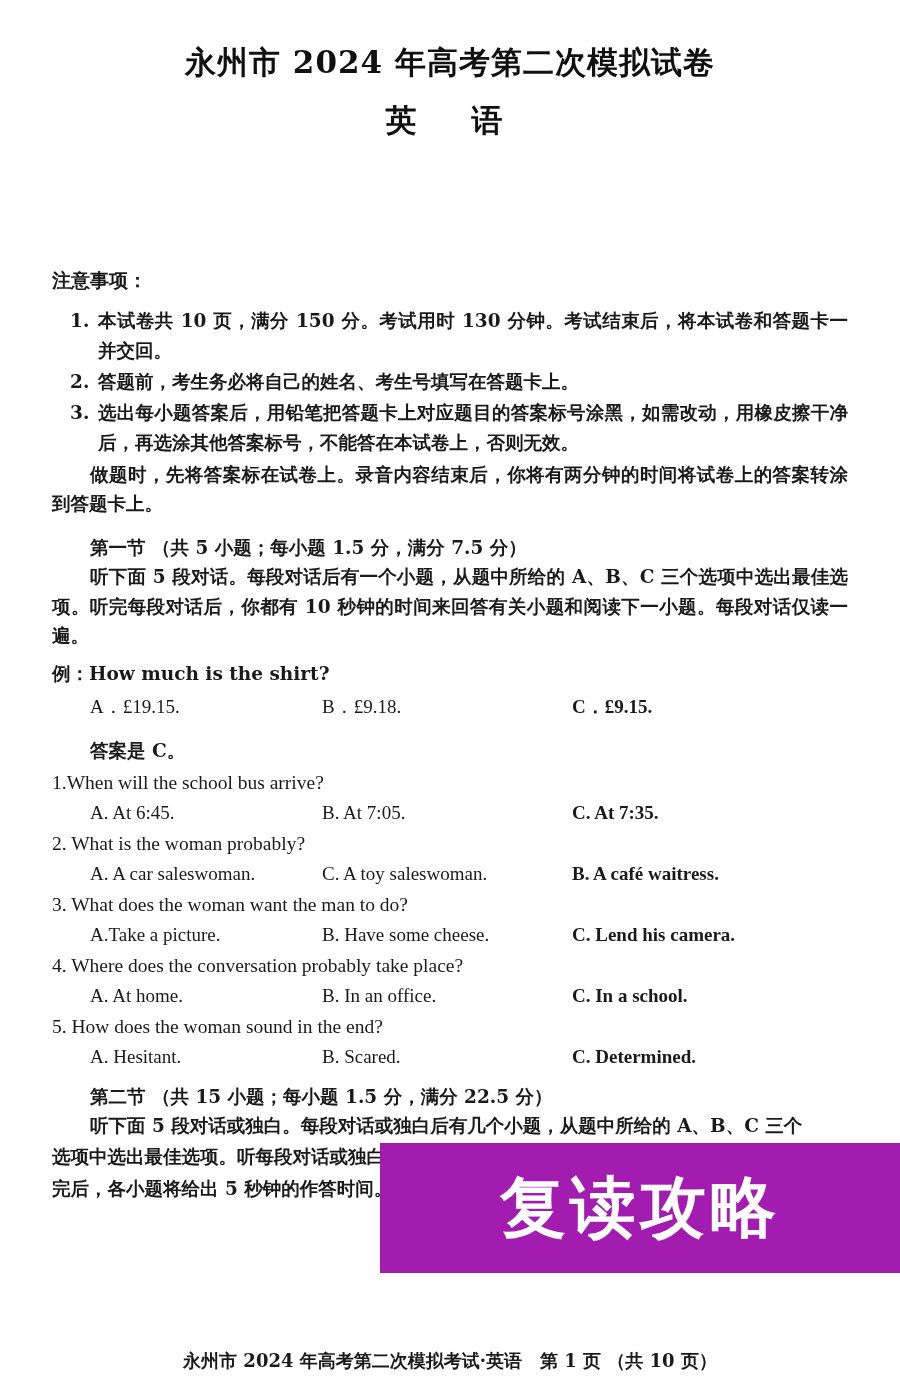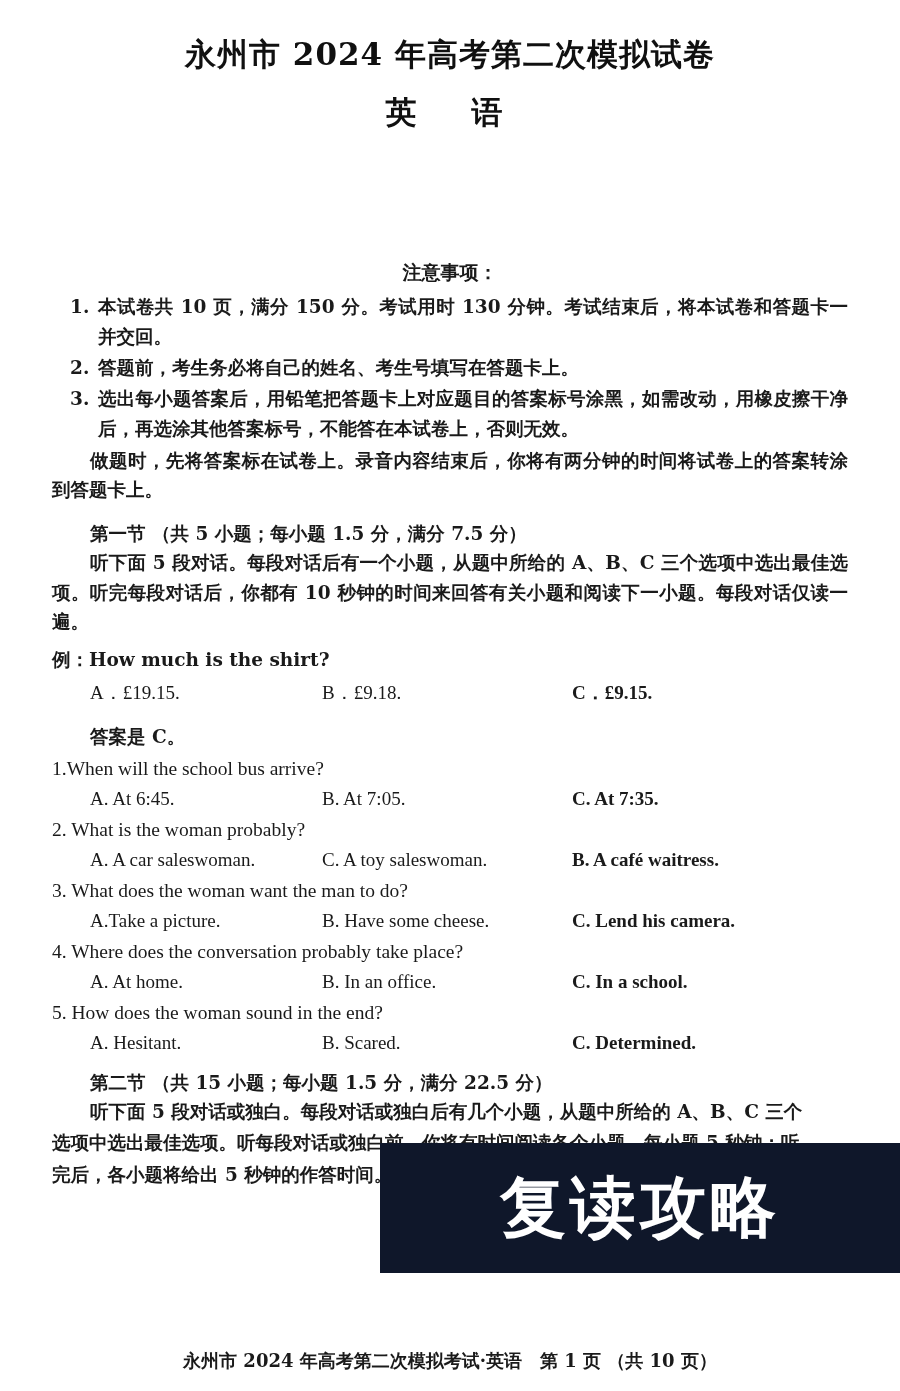--- a/index.html
+++ b/index.html
@@ -20,7 +20,7 @@
     width: 900px;
     height: 1391px;
     box-sizing: border-box;
-    padding: 16px 52px 0 52px;
+    padding: 24px 52px 0 52px;
   }
   .doc-title {
     text-align: center;

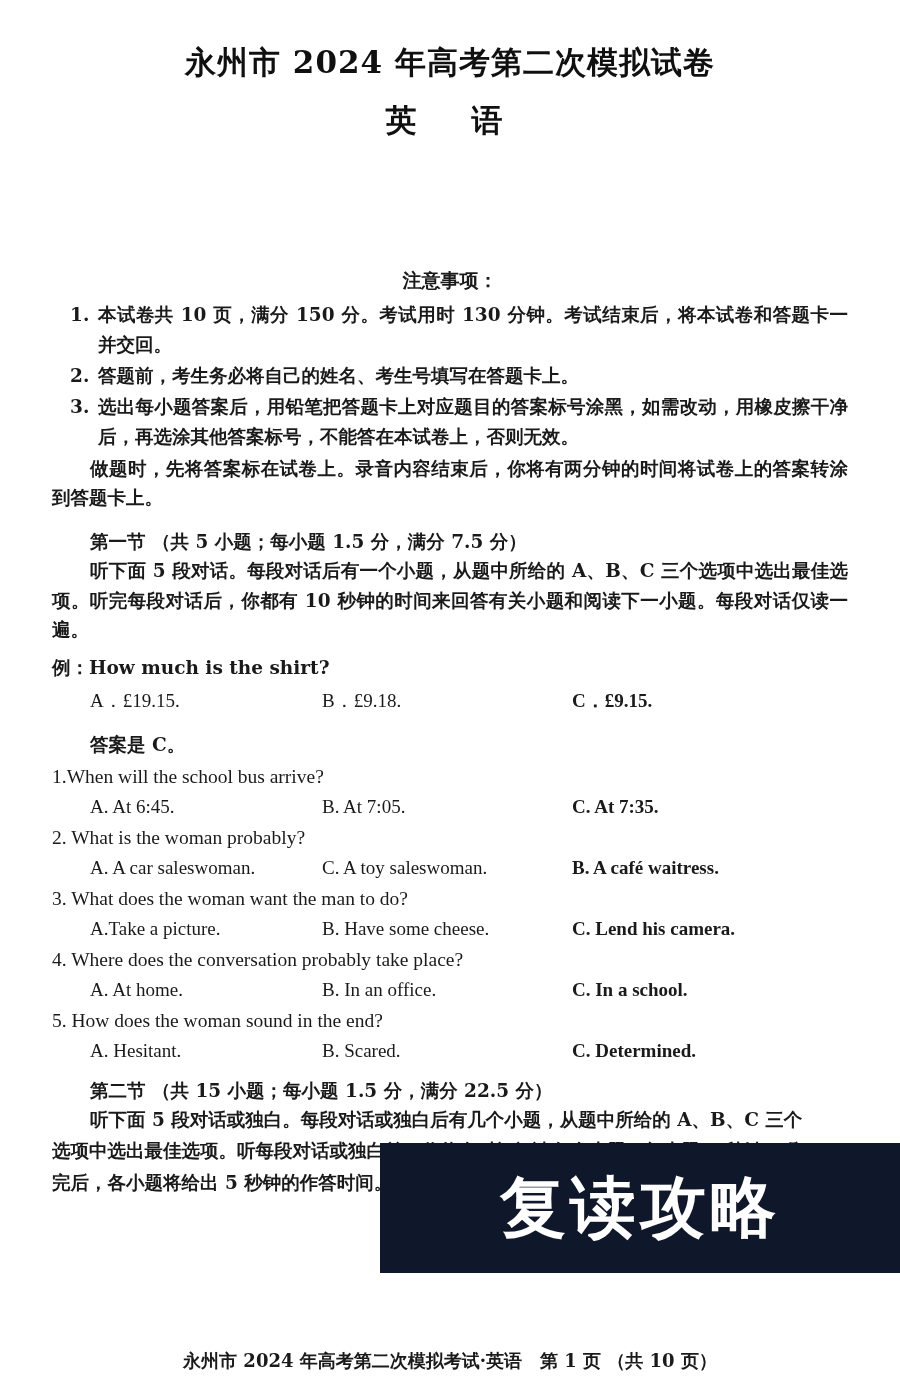--- a/index.html
+++ b/index.html
@@ -48,8 +48,7 @@
     font-weight: bold;
     font-size: 19px;
     margin-top: 6px;
-    margin-bottom: 6px;
-    text-align: center;
+    margin-bottom: 12px;
   }
   ol.notice-list {
     margin: 0 0 0 0;

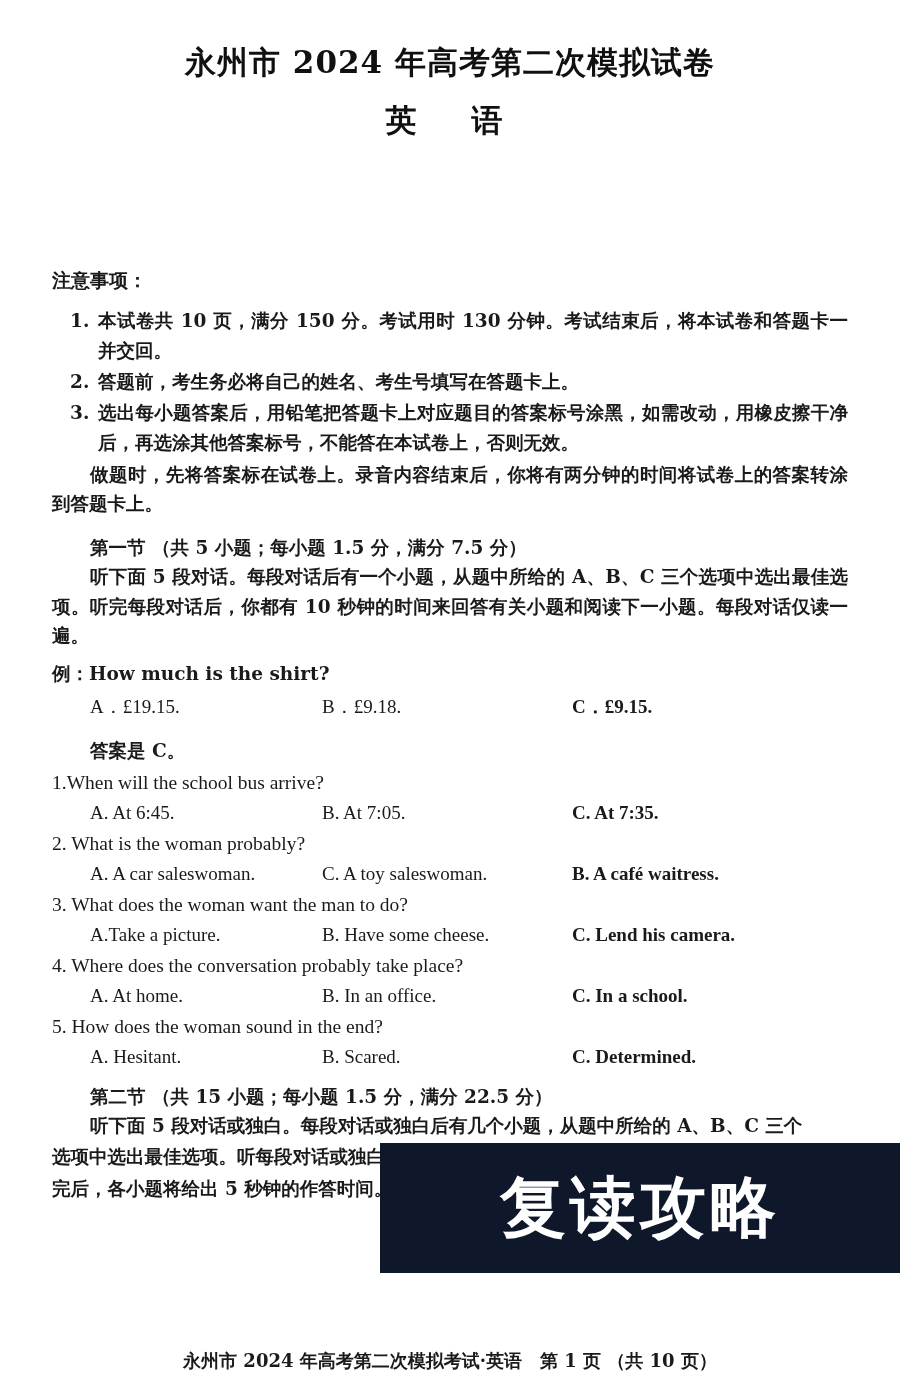--- a/index.html
+++ b/index.html
@@ -142,7 +142,7 @@
     top: 1143px;
     width: 520px;
     height: 130px;
-    background: #0f172a;
+    background: #a21caf;
     display: flex;
     align-items: center;
     justify-content: center;

